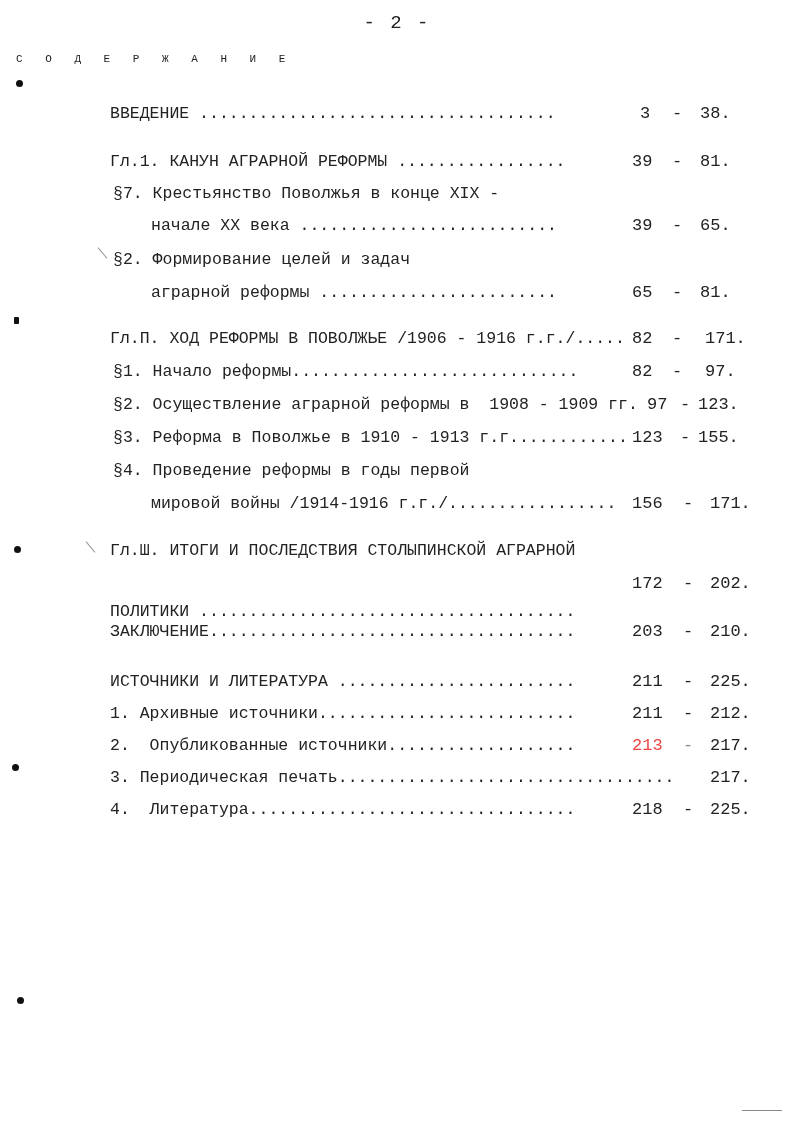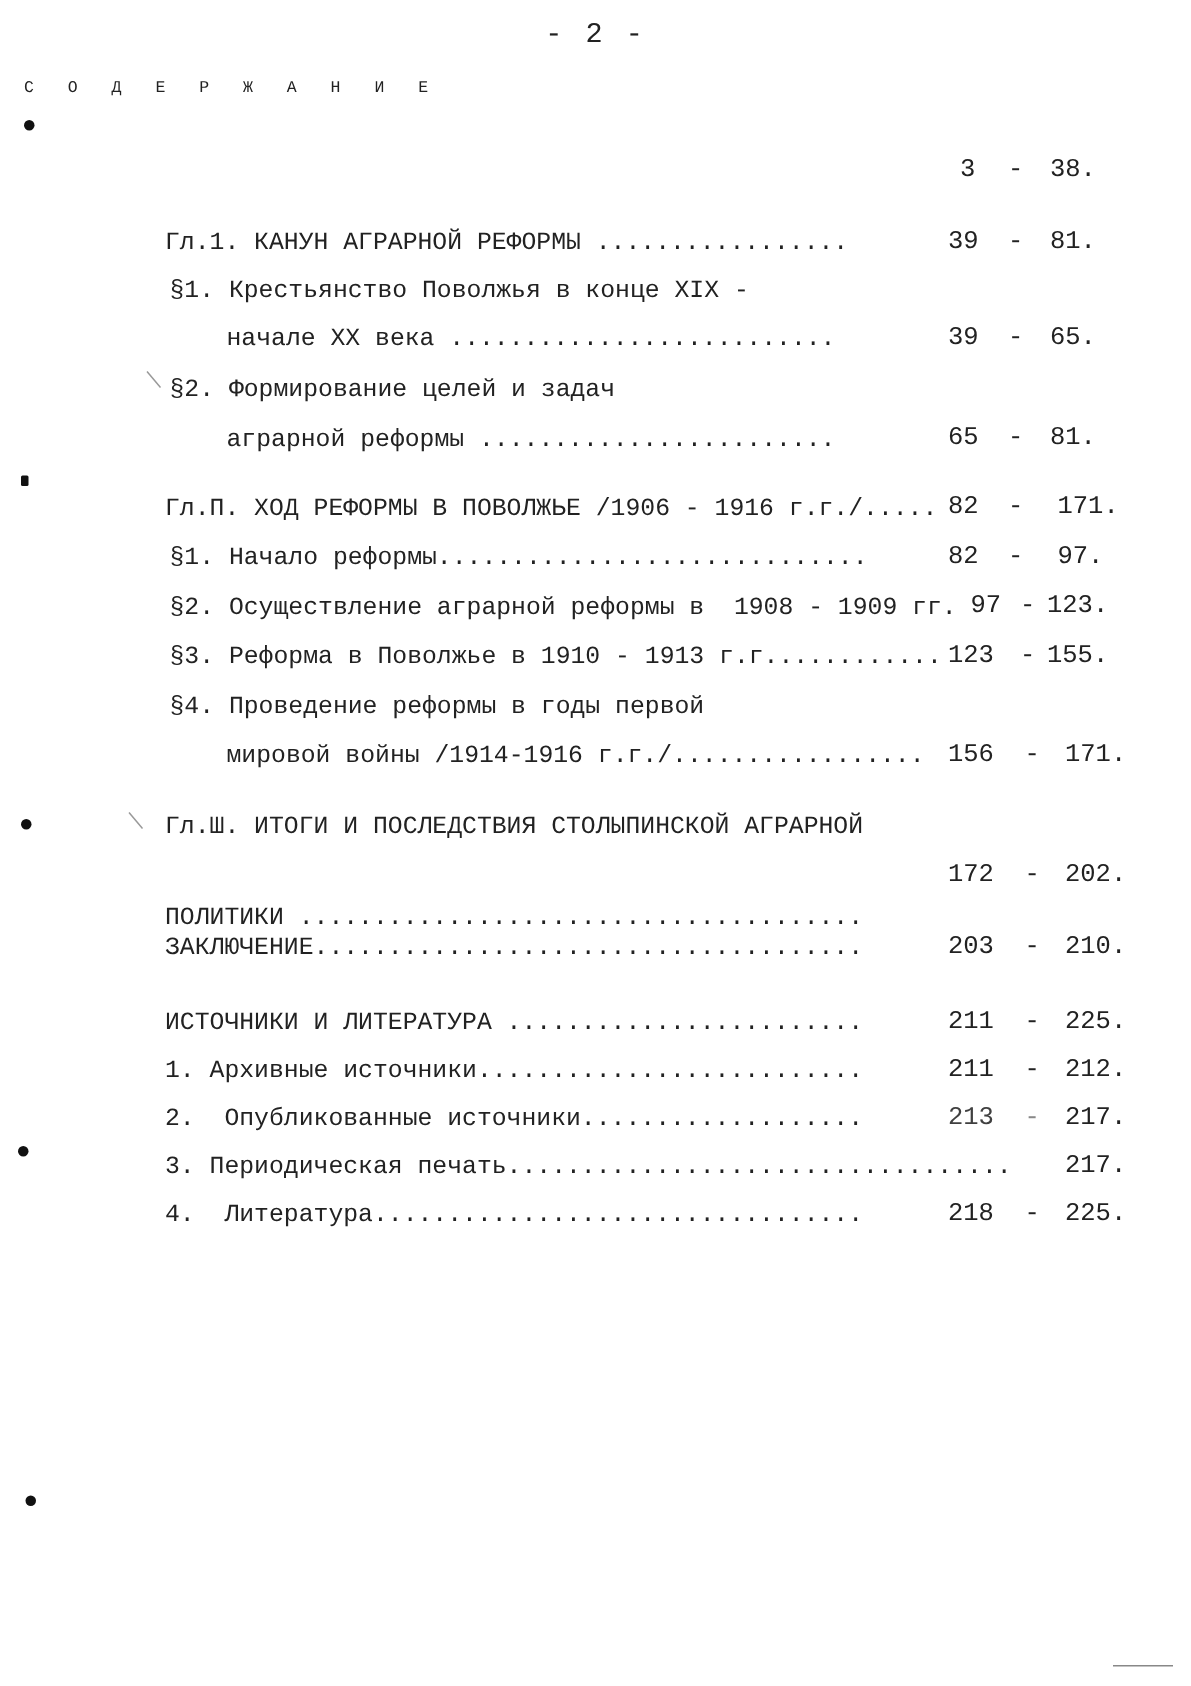--- a/index.html
+++ b/index.html
@@ -32,6 +32,7 @@
 <div class="rule" style="left:742px;top:1110px;width:40px;"></div>
 
 <div class="row" style="top:104px;">
+  <span class="t" style="left: 110px; max-width: 528px; overflow: hidden;">ВВЕДЕНИЕ ....................................</span>
   <span class="num" style="left:640px;">3</span>
   <span class="num" style="left:672px;">-</span>
   <span class="num" style="left:700px;">38.</span>

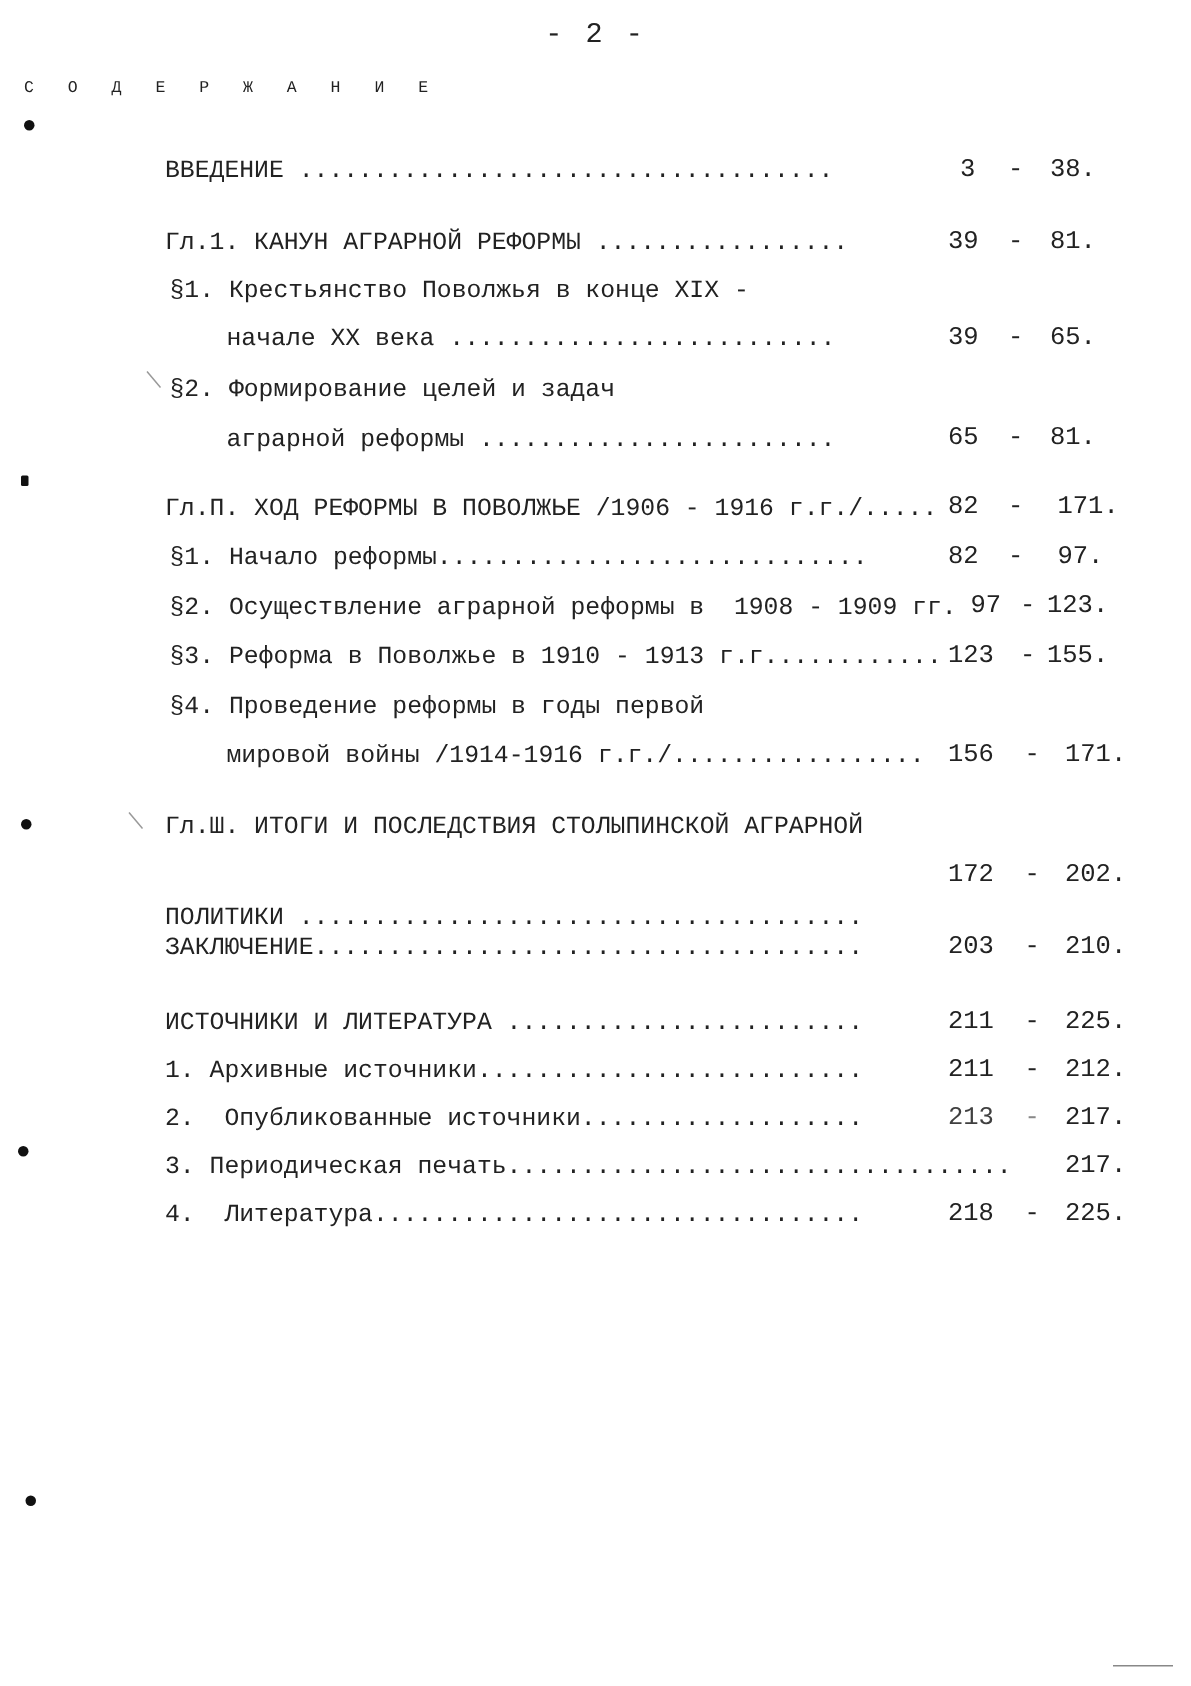--- a/index.html
+++ b/index.html
@@ -46,7 +46,7 @@
 </div>
 
 <div class="row" style="top:184px;">
-  <span class="t" style="left:113px;">§1. Крестьянство Поволжья в конце XIX -</span>
+  <span class="t" style="left:113px;">§7. Крестьянство Поволжья в конце XIX -</span>
 </div>
 
 <div class="row" style="top:216px;padding-left:17px;">

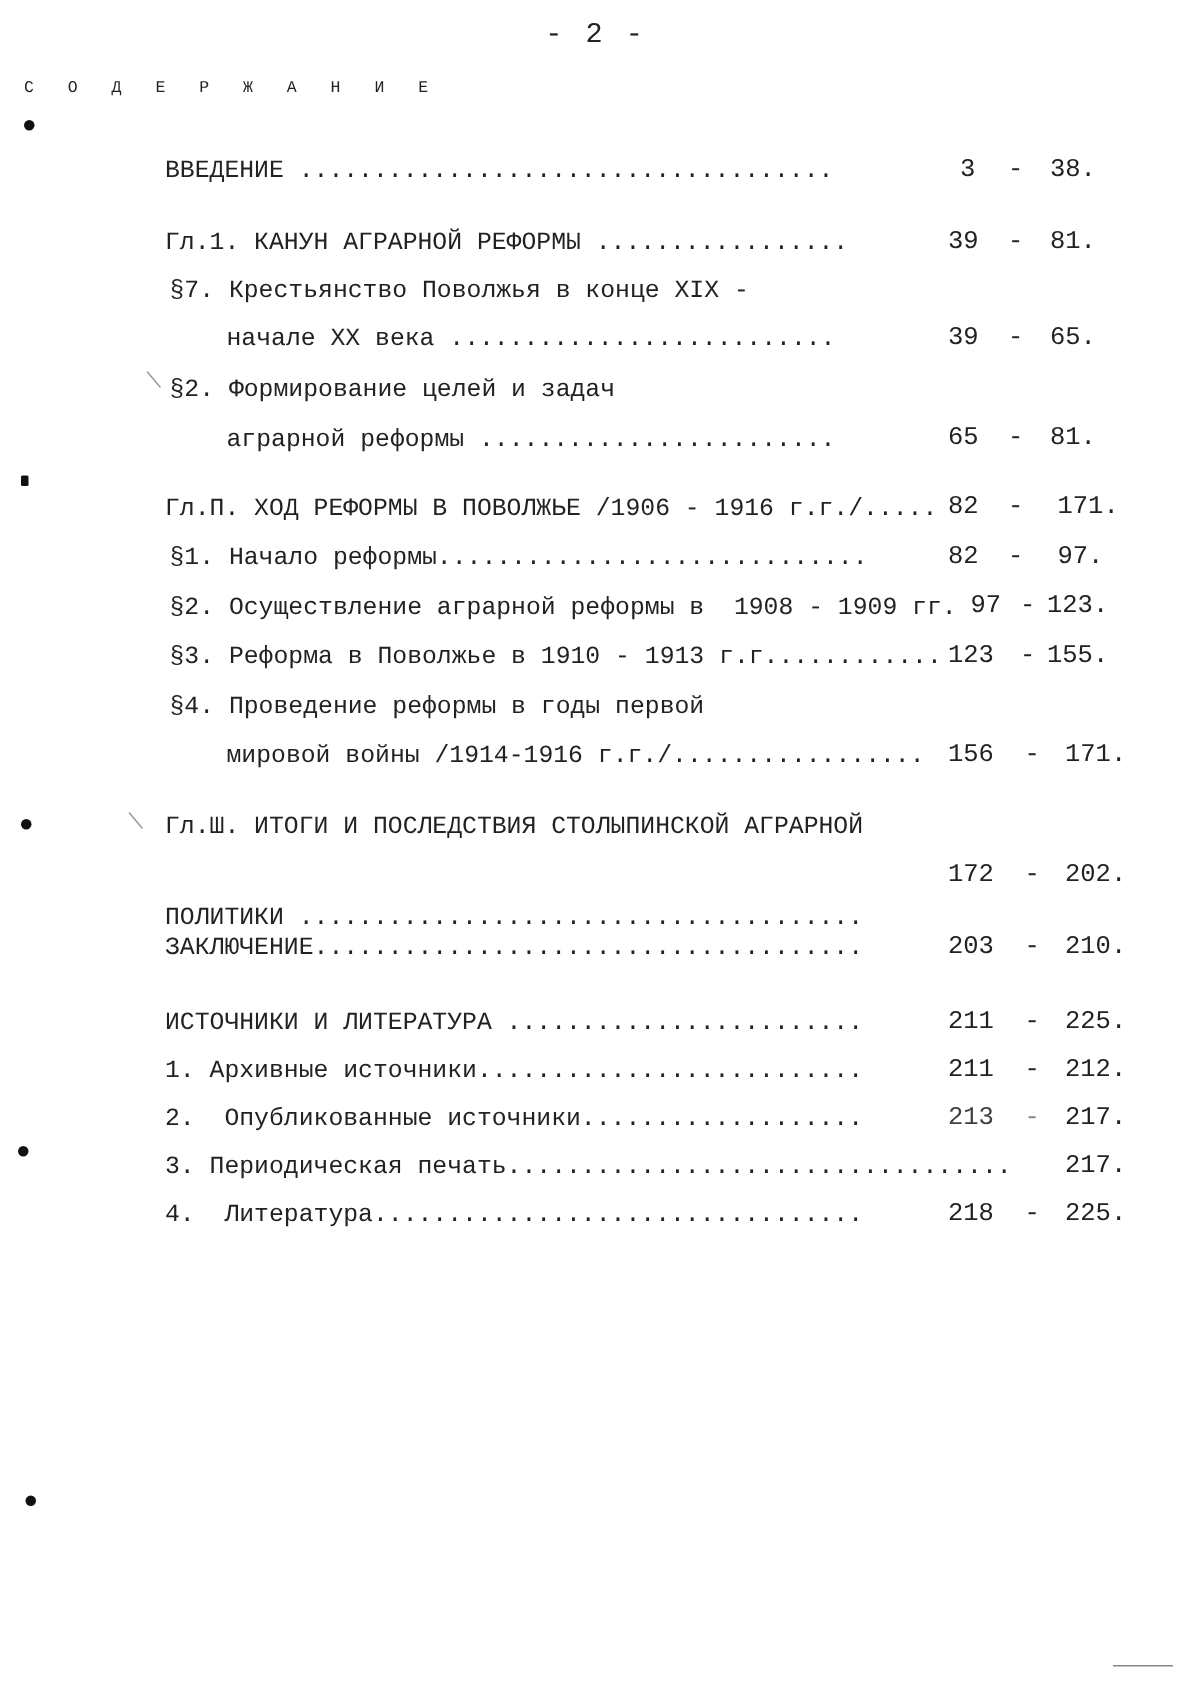--- a/index.html
+++ b/index.html
@@ -140,7 +140,7 @@
 
 <div class="row" style="top:736px;">
   <span class="t" style="left: 110px; max-width: 520px; overflow: hidden;">2.  Опубликованные источники...................</span>
-  <span class="num" style="left:632px;color:#404040;">213</span>
+  <span class="num" style="left:632px;color:#ef4444;">213</span>
   <span class="num" style="left:683px;color:#888;">-</span>
   <span class="num" style="left:710px;">217.</span>
 </div>

